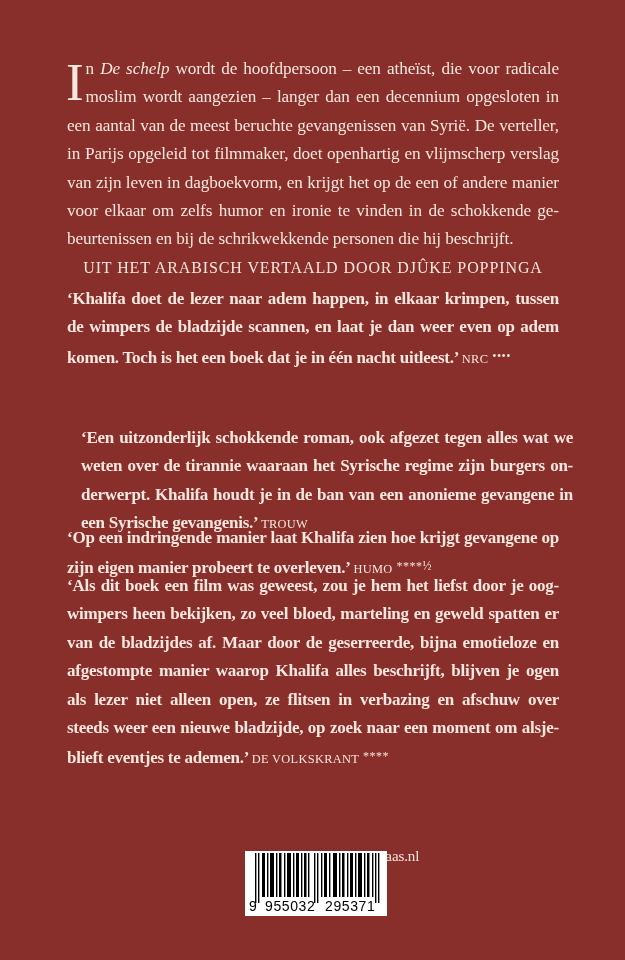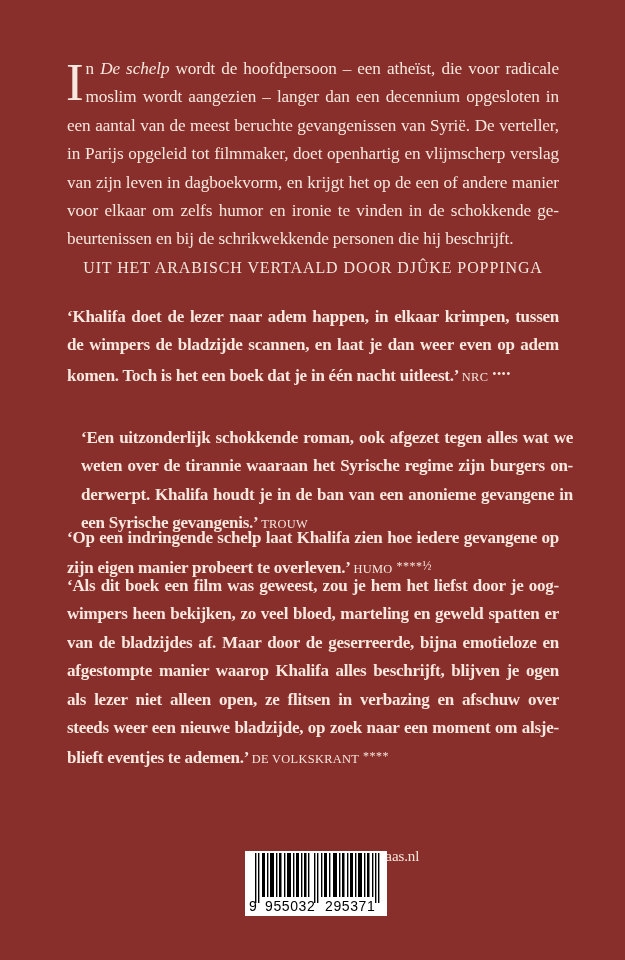--- a/index.html
+++ b/index.html
@@ -43,7 +43,7 @@
     text-transform:uppercase; letter-spacing:0.3px;
   }
   .stars { font-weight:normal; font-size:12px; letter-spacing:0.5px; vertical-align:3px; }
-  .q1 { top:303px; }
+  .q1 { top:285px; }
   .q2 { top:410px; }
   .q3 { top:524px; }
   .q4 { top:572px; }

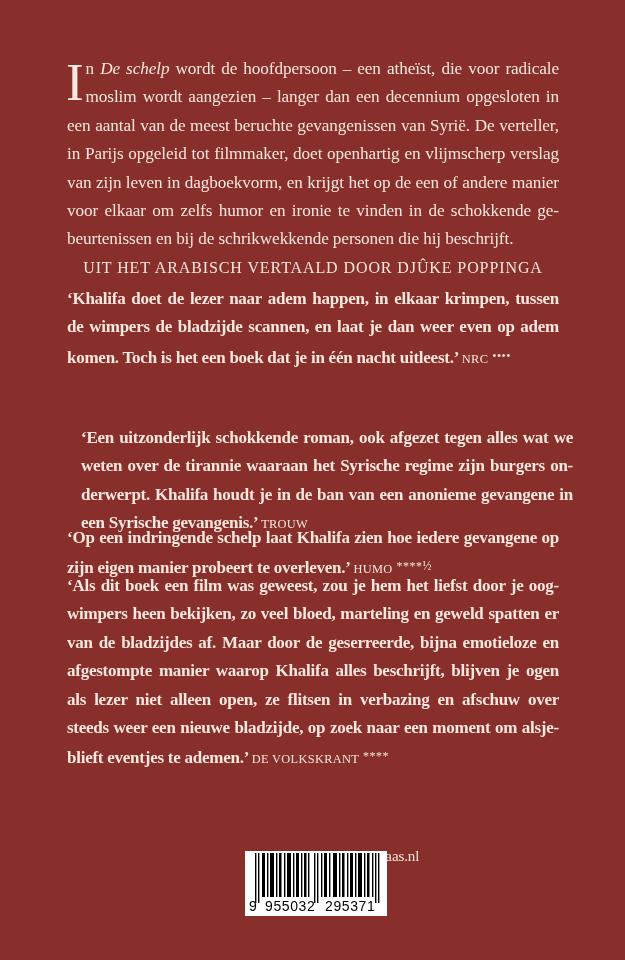--- a/index.html
+++ b/index.html
@@ -88,7 +88,7 @@
   </p>
 
   <p class="quote q3" style="margin:0;">
-    <span>‘Op een indringende schelp laat Khalifa zien hoe iedere gevangene op zijn eigen manier probeert te overleven.’</span>
+    <span>‘Op een indringende manier laat Khalifa zien hoe krijgt gevangene op zijn eigen manier probeert te overleven.’</span>
     <span class="src">Humo</span>
     <span class="stars">****½</span>
   </p>

